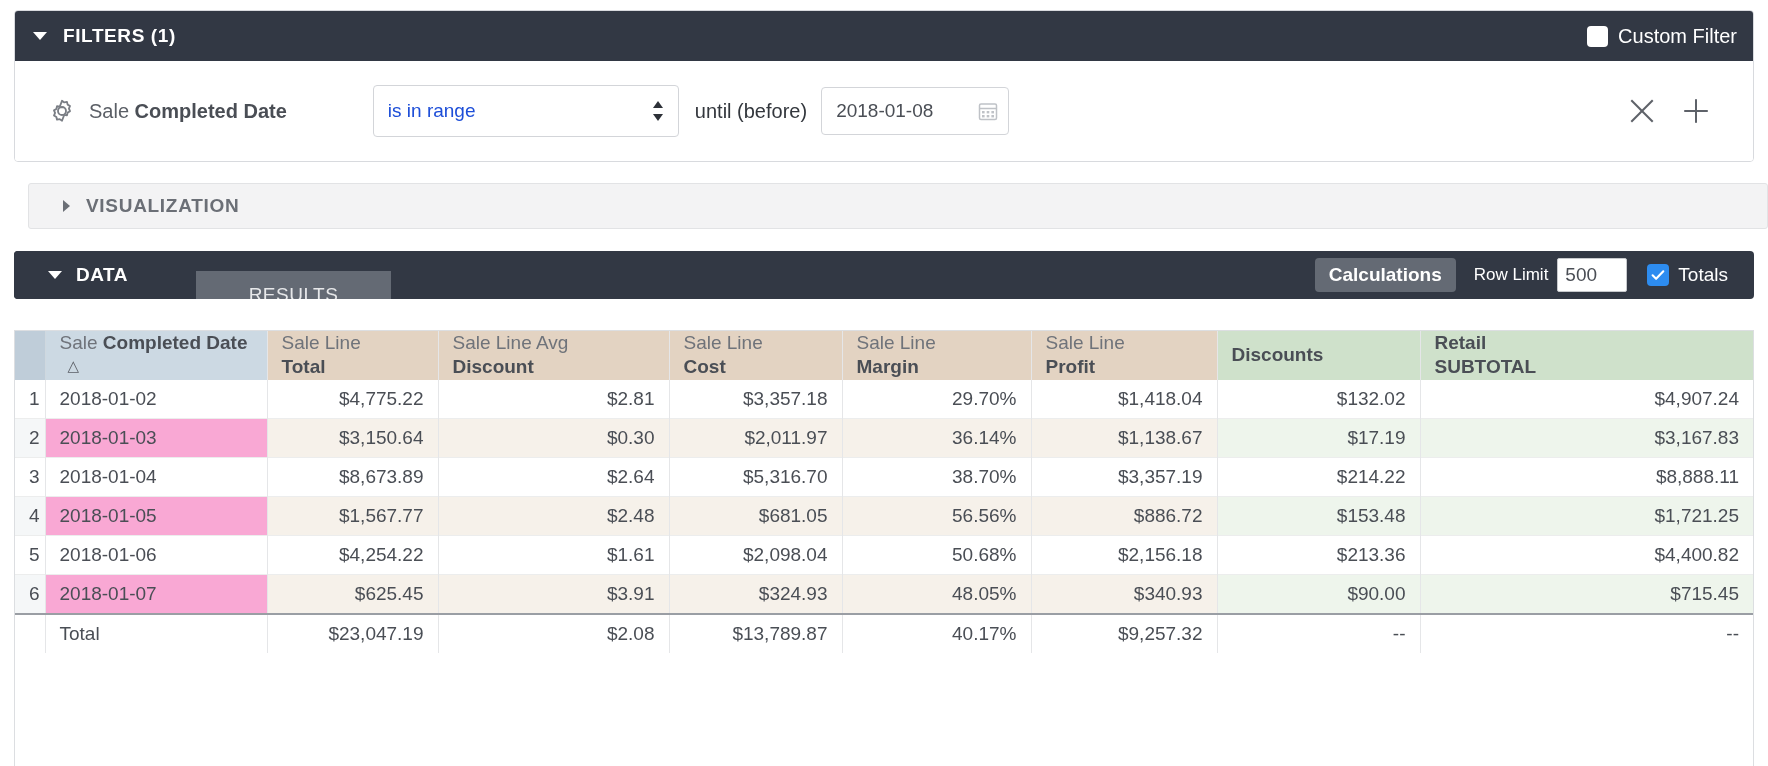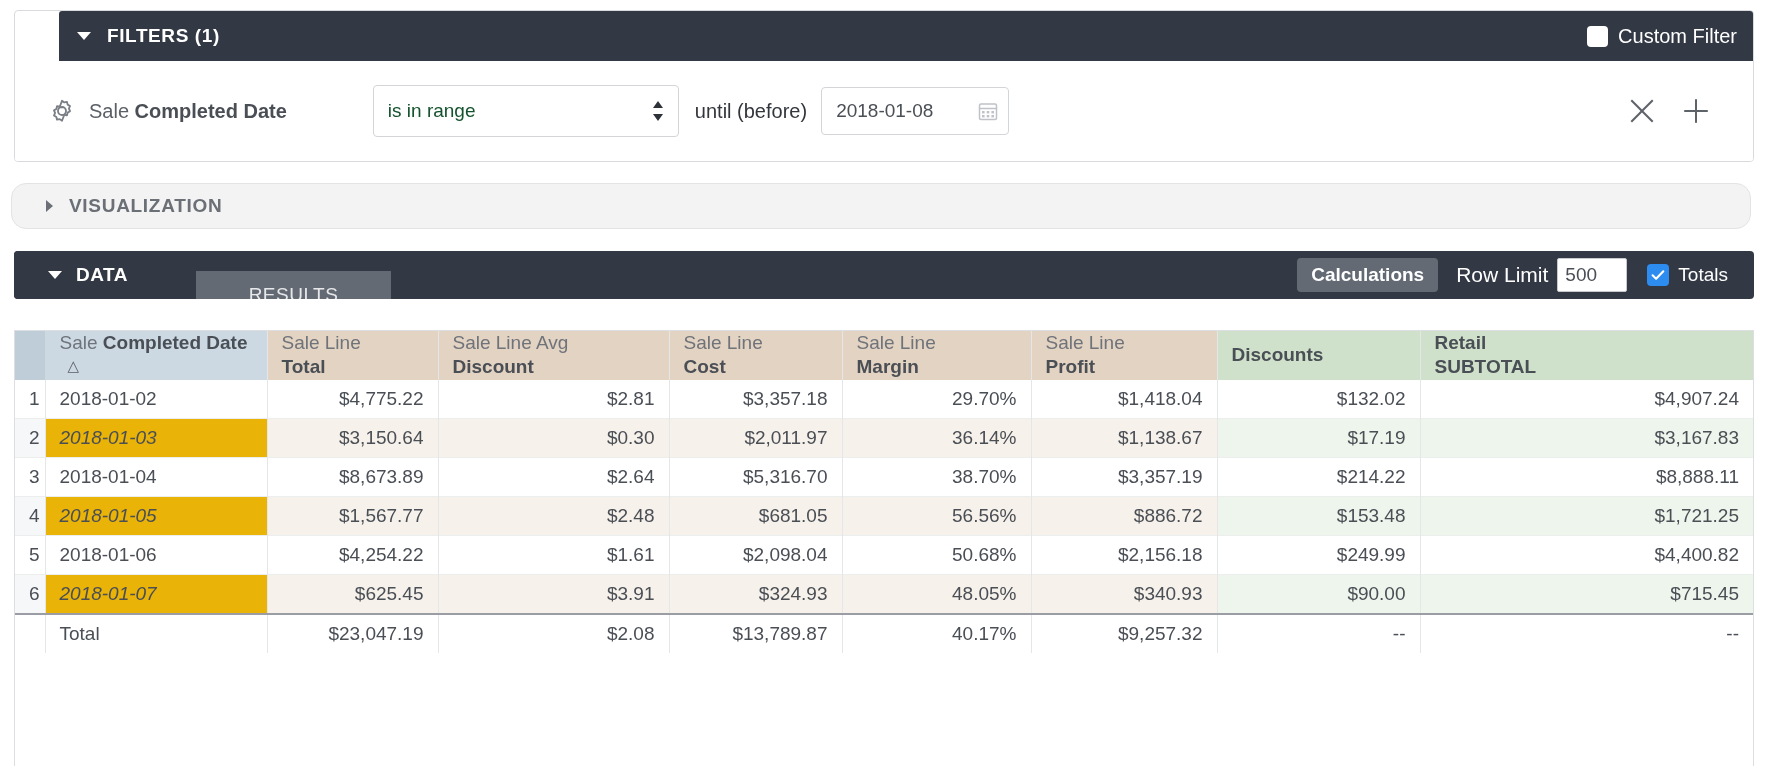--- a/index.html
+++ b/index.html
@@ -21,7 +21,6 @@
     background:#323844; color:#fff; height:50px;
     display:flex; align-items:center; padding:0 16px 0 18px;
     border-radius:3px 3px 0 0;
-    margin-left:44px;
   }
   .caret-down {
     width:0;height:0;border-left:7px solid transparent;border-right:7px solid transparent;

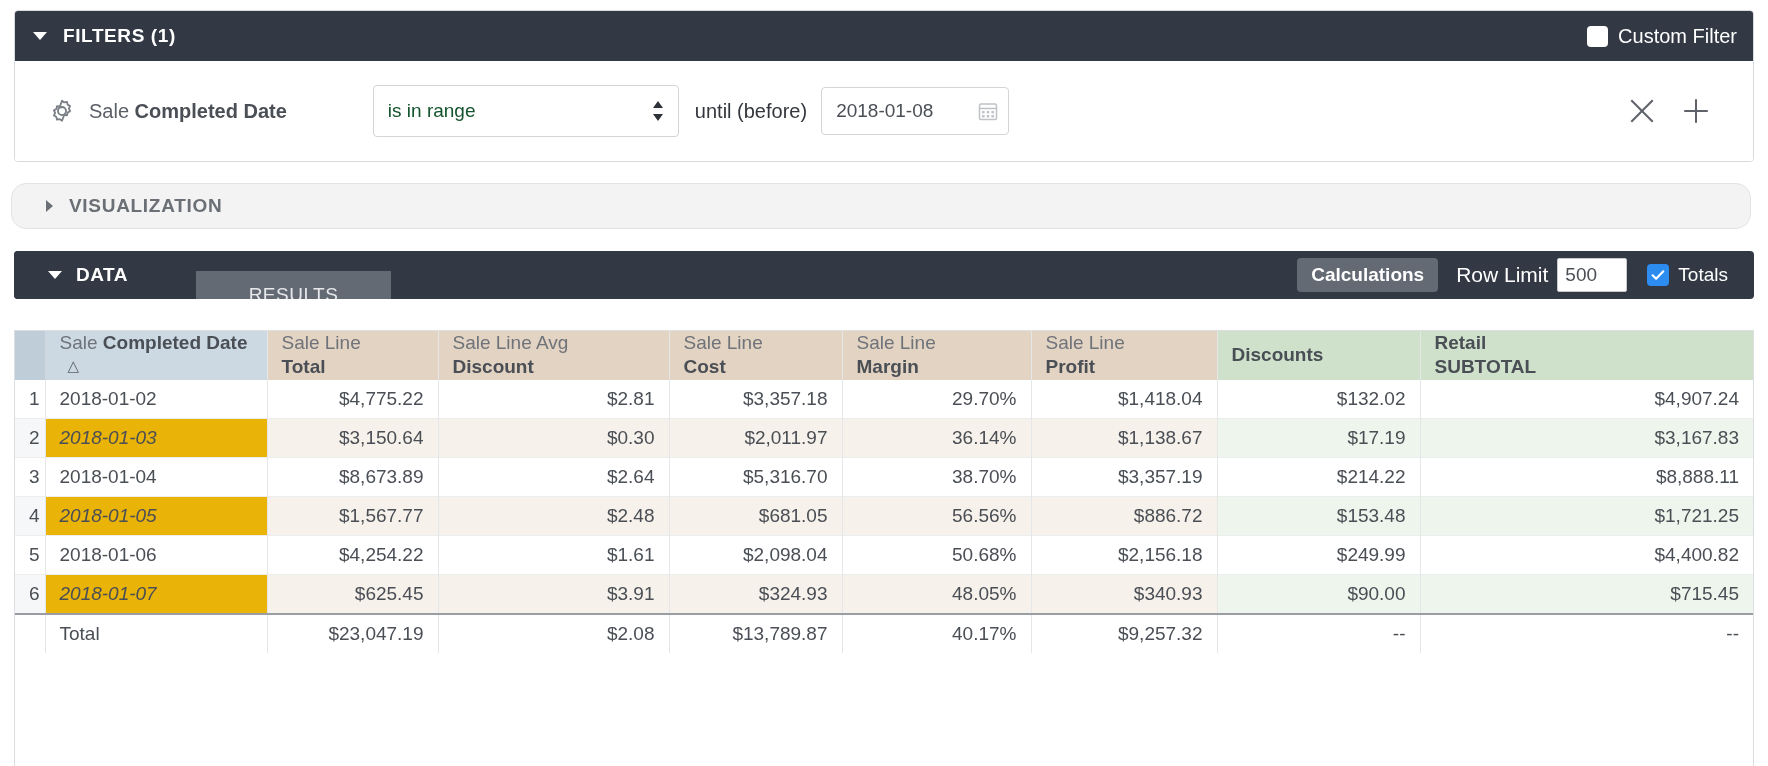--- a/index.html
+++ b/index.html
@@ -51,7 +51,7 @@
     margin-left:86px; width:306px; height:52px; border:1px solid #d3d5d9; border-radius:4px;
     background:#fff; display:flex; align-items:center; padding:0 14px; position:relative;
   }
-  .select-box .val { font-size:19px; color:#14532d; }
+  .select-box .val { font-size:19px; color:#1d4ed8; }
   .spin {
     margin-left:auto; display:flex; flex-direction:column; align-items:center; line-height:0.55;
     font-size:15px; color:#2d3138;

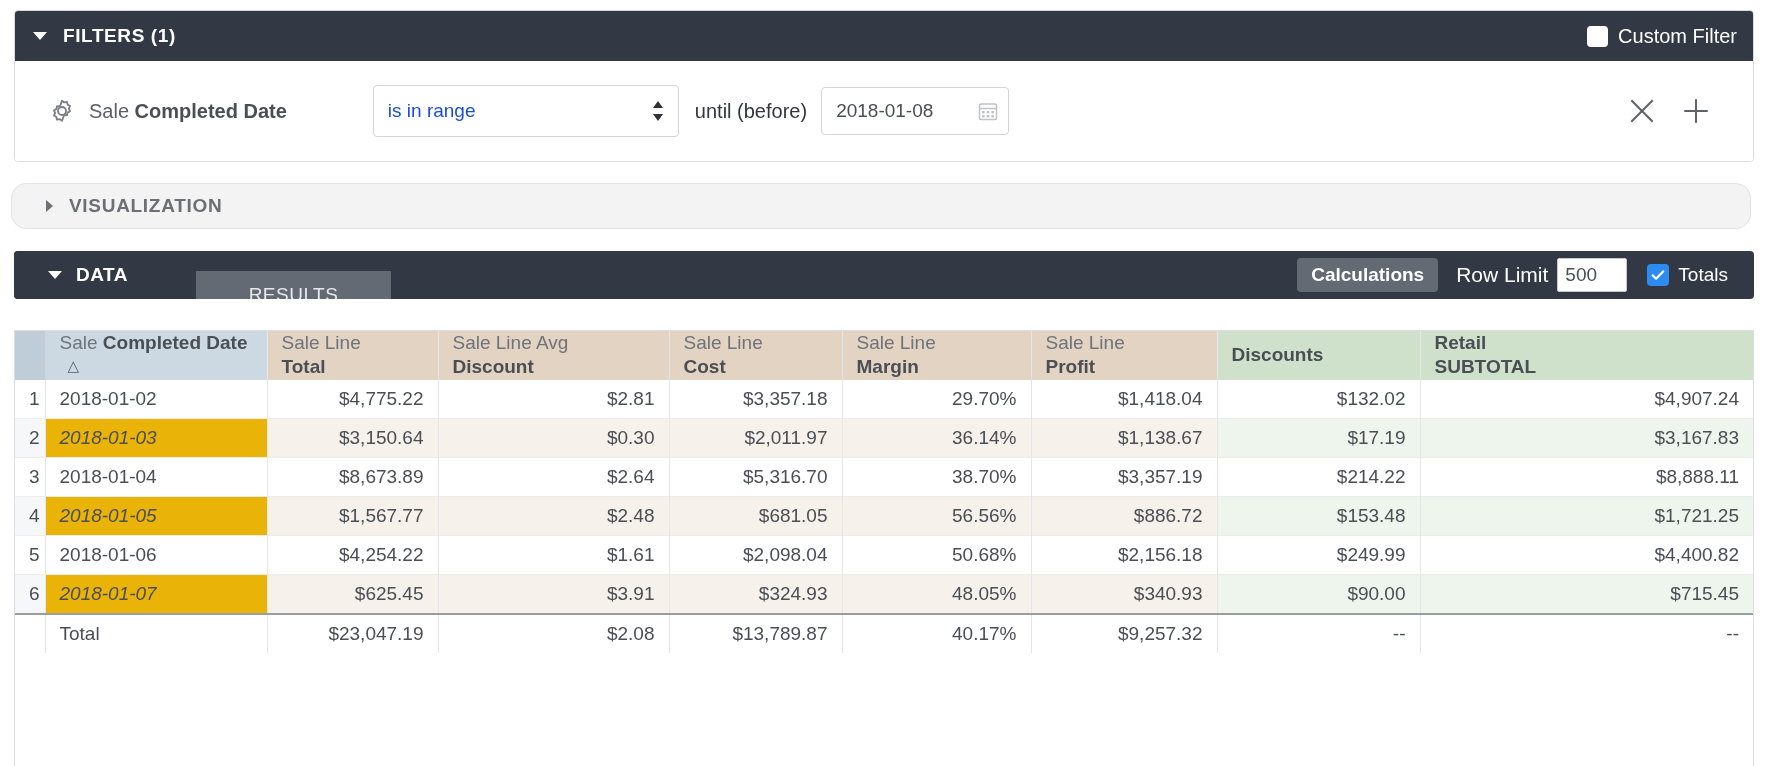--- a/index.html
+++ b/index.html
@@ -69,8 +69,8 @@
 
   
   .viz-bar {
-    position:absolute; left:11px; top:183px; width:1740px; height:46px;
-    background:#f3f3f4; border:1px solid #e2e3e5; border-radius:15px;
+    position:absolute; left:28px; top:183px; width:1740px; height:46px;
+    background:#f3f3f4; border:1px solid #e2e3e5; border-radius:3px;
     display:flex; align-items:center; padding-left:34px;
   }
   .viz-title { font-size:19px; font-weight:bold; letter-spacing:0.7px; color:#6b6f76; }

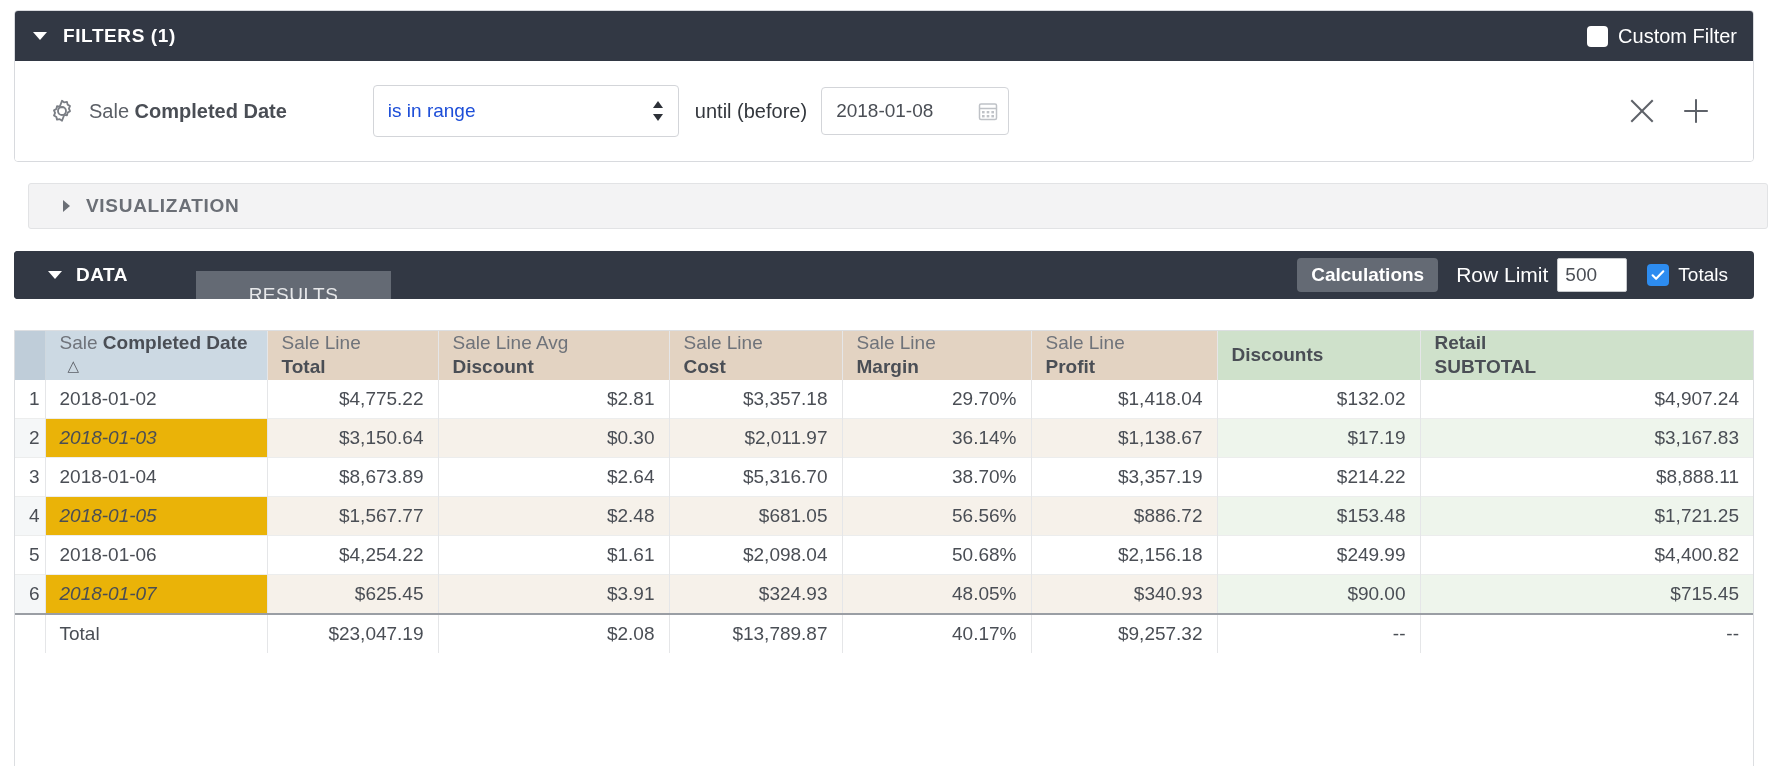--- a/index.html
+++ b/index.html
@@ -99,7 +99,7 @@
     background:#646a74; color:#fff; font-size:19px; font-weight:bold;
     padding:6px 14px; border-radius:4px; margin-right:18px; white-space:nowrap;
   }
-  .rowlimit-label { font-size:21px; color:#ffffff; margin-right:9px; white-space:nowrap;}
+  .rowlimit-label { font-size:17px; color:#ffffff; margin-right:9px; white-space:nowrap;}
   .rowlimit-input {
     width:70px; height:34px; background:#ffffff; border:1px solid #c7c9cd; border-radius:2px;
     display:flex; align-items:center; padding-left:7px; font-size:19px; color:#4a4e55;

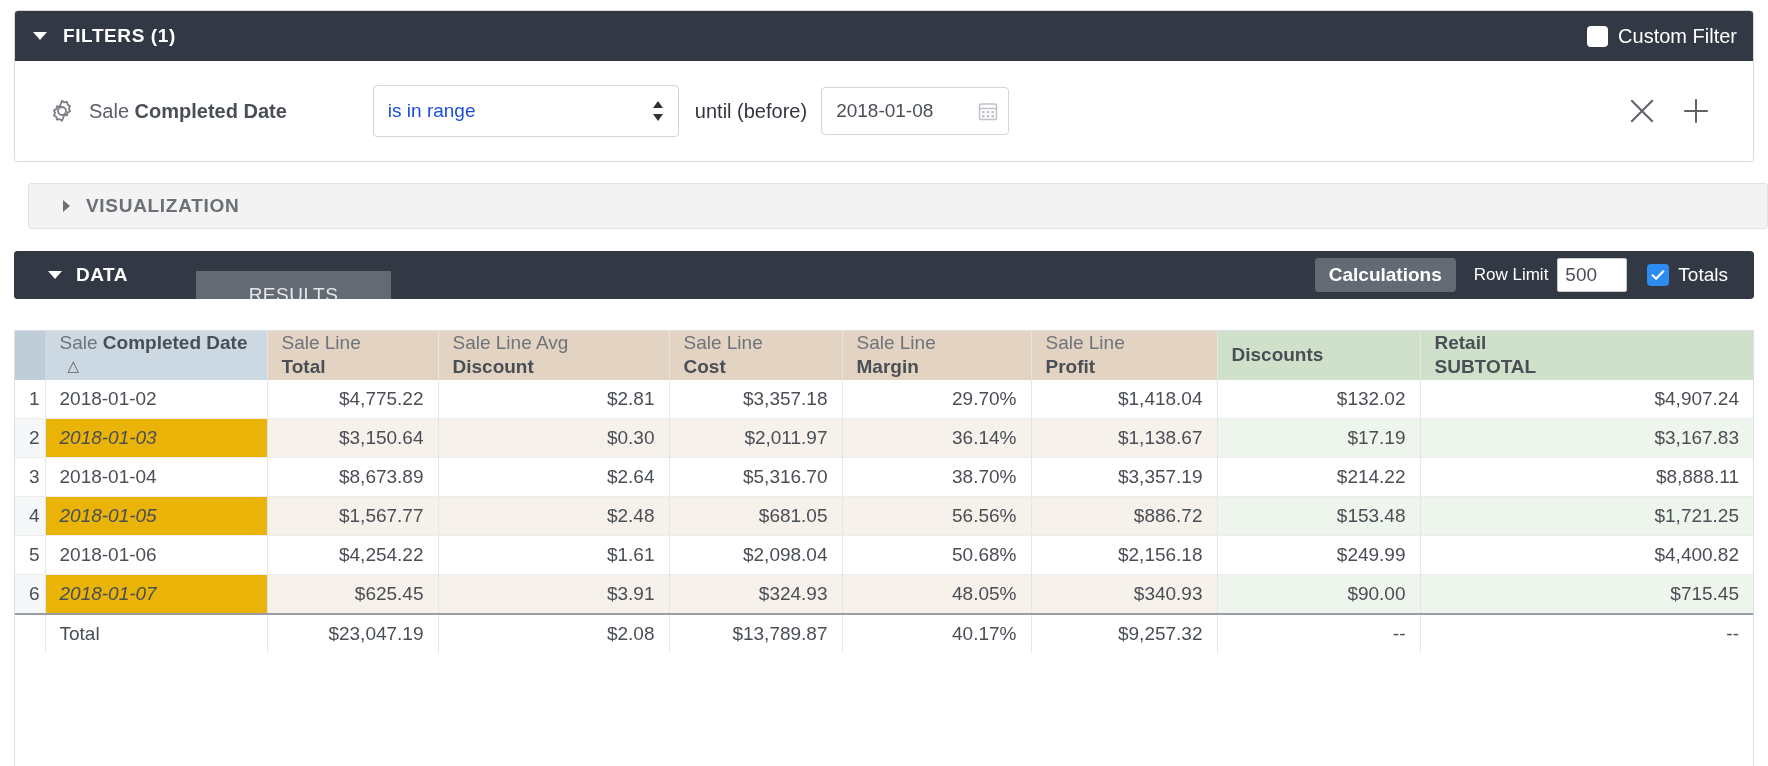--- a/index.html
+++ b/index.html
@@ -146,7 +146,7 @@
 
   
   tbody tr.odd  td.grp-date { background:#ffffff; }
-  tbody tr.even td.grp-date { background:#eab308;font-style:italic; }
+  tbody tr.even td.grp-date { background:#f9a8d4; }
   tbody tr.odd  td.grp-tan  { background:#ffffff; }
   tbody tr.even td.grp-tan  { background:#f6f1ea; }
   tbody tr.odd  td.grp-green{ background:#ffffff; }

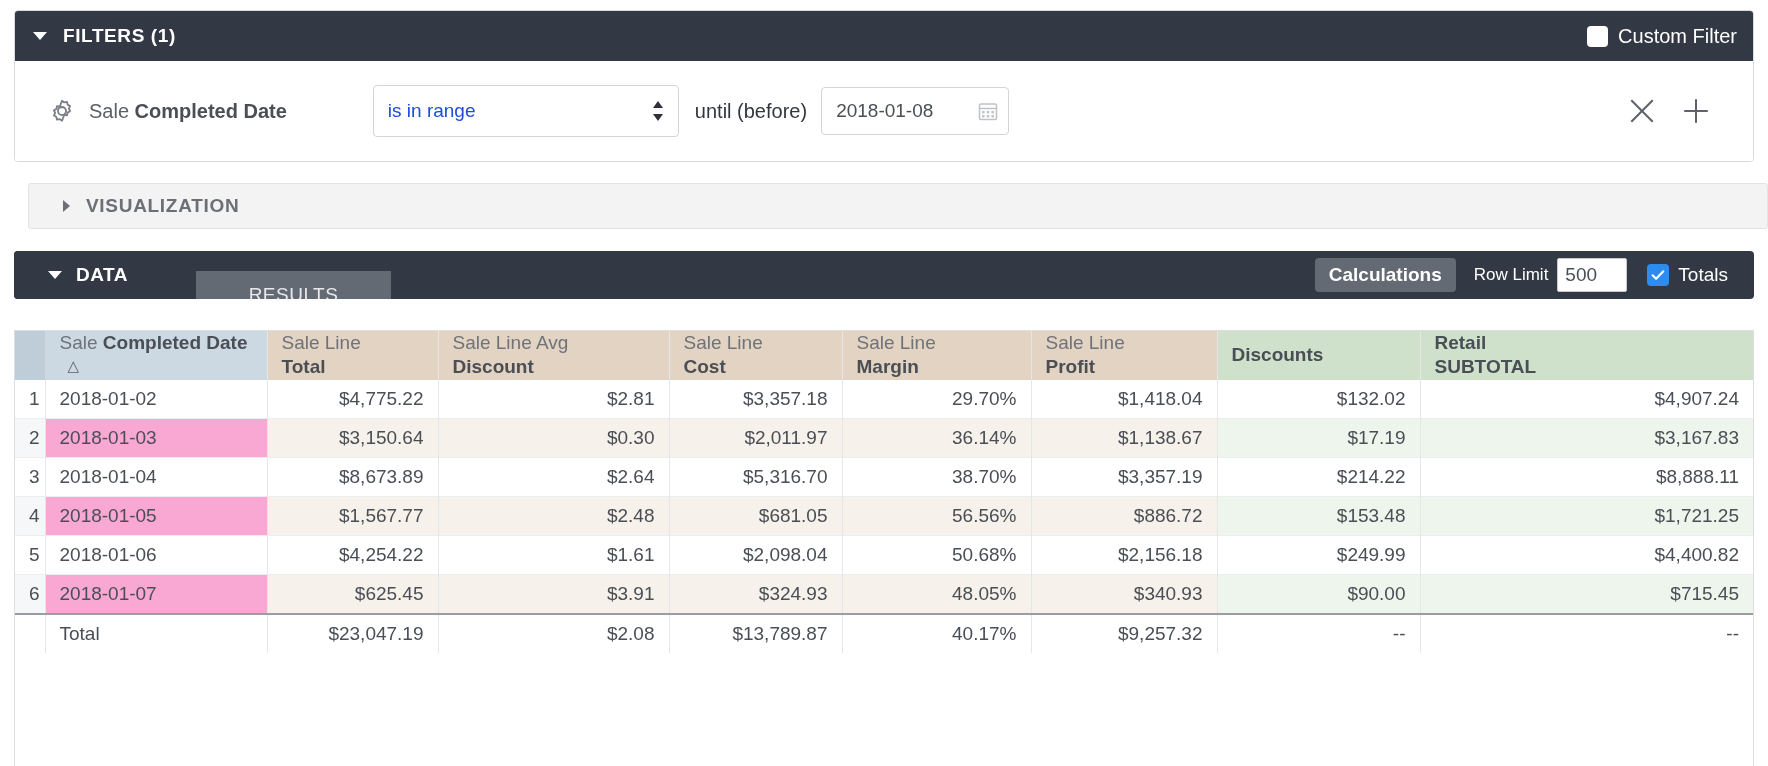--- a/index.html
+++ b/index.html
@@ -349,7 +349,7 @@
           <td class="grp-tan">$2,098.04</td>
           <td class="grp-tan">50.68%</td>
           <td class="grp-tan">$2,156.18</td>
-          <td class="grp-green">$249.99</td>
+          <td class="grp-green">$213.36</td>
           <td class="grp-green" style="border-right:none">$4,400.82</td>
         </tr>
         <tr class="even">

